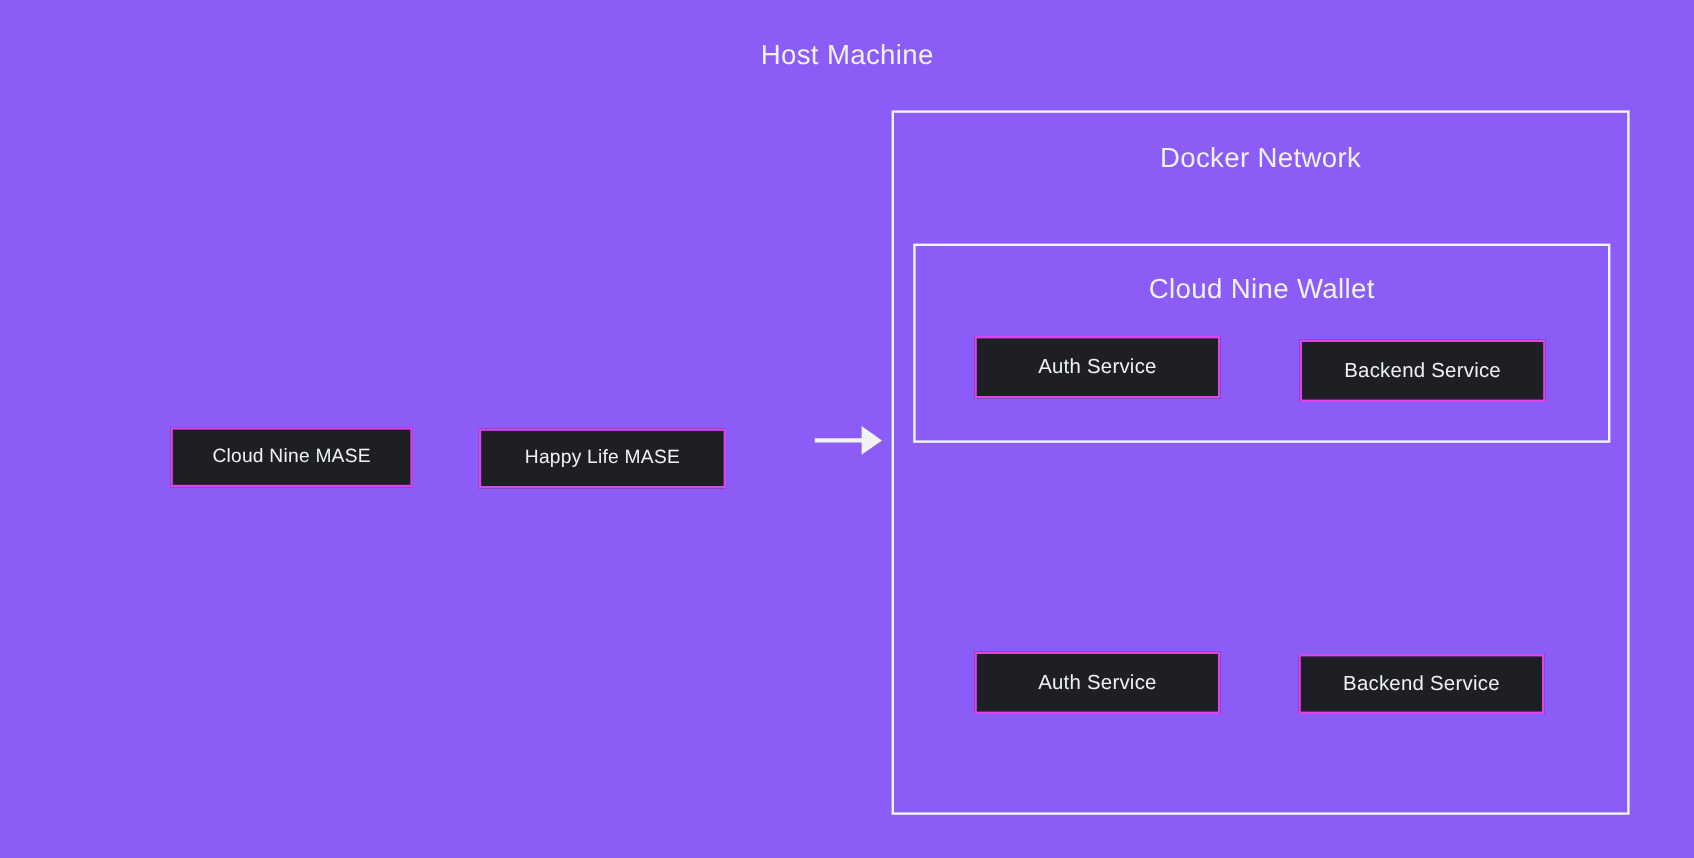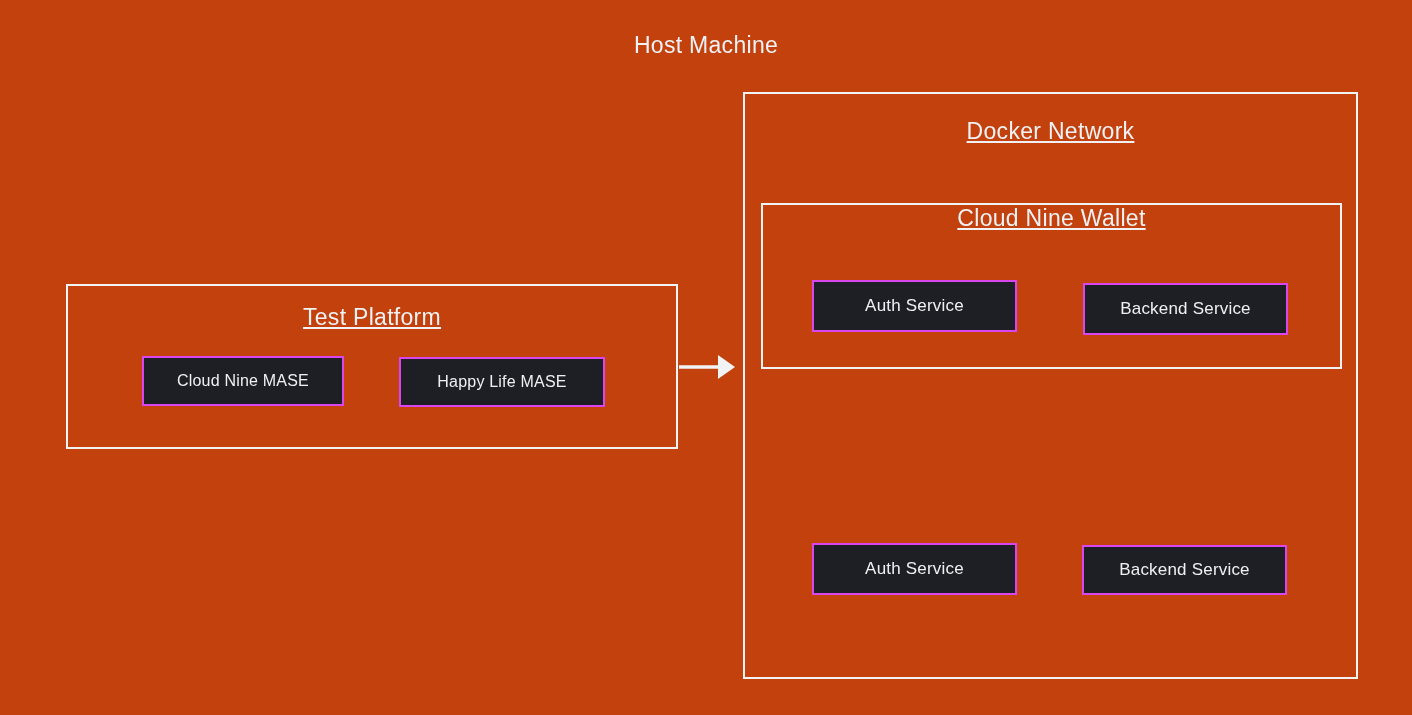--- a/index.html
+++ b/index.html
@@ -12,7 +12,7 @@
     position: relative;
     width: 1412px;
     height: 715px;
-    background: #c2410c;
+    background: #8b5cf6;
     overflow: hidden;
     color: #f0f2f5;
   }

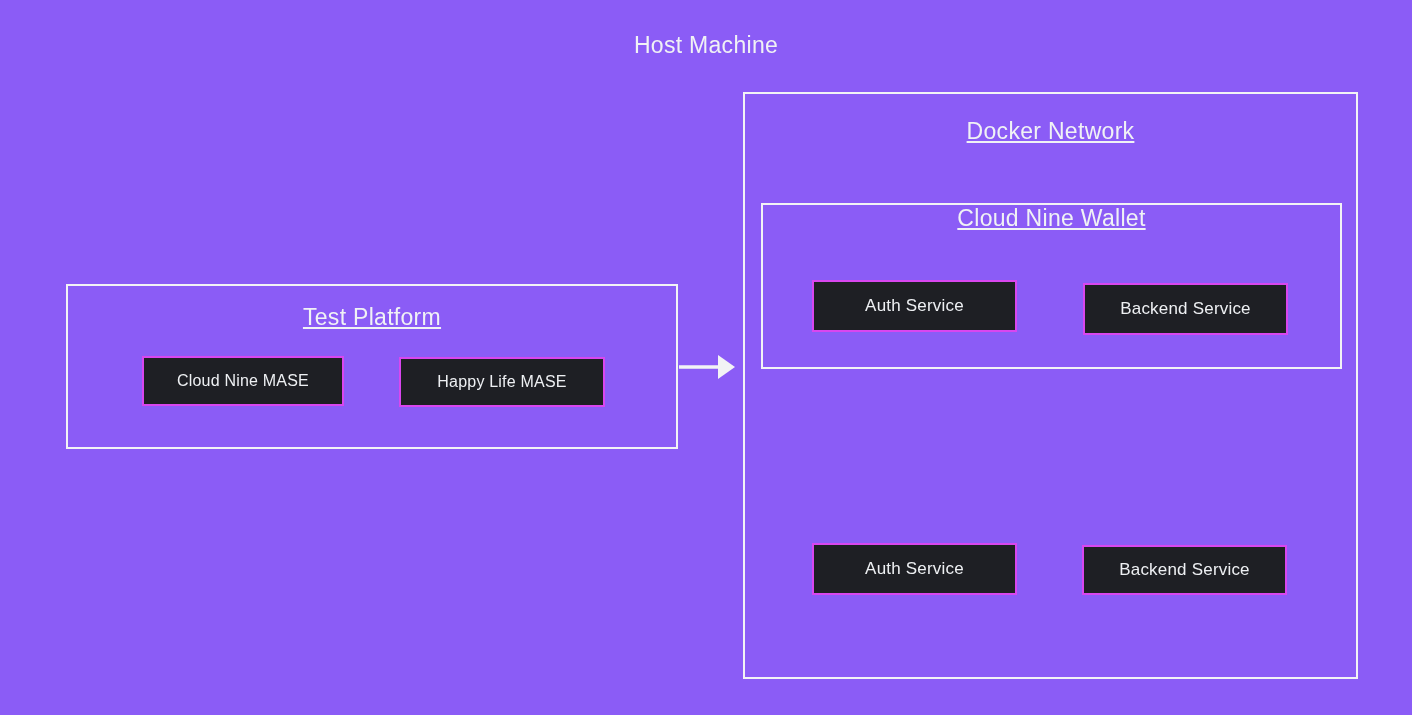--- a/index.html
+++ b/index.html
@@ -38,7 +38,6 @@
     font-size: 23px;
     letter-spacing: 0.3px;
     color: #f0f2f5;
-    text-decoration: underline;
   }
   
   .docker-box   { left: 743px; top: 92px;  width: 615px; height: 587px; }

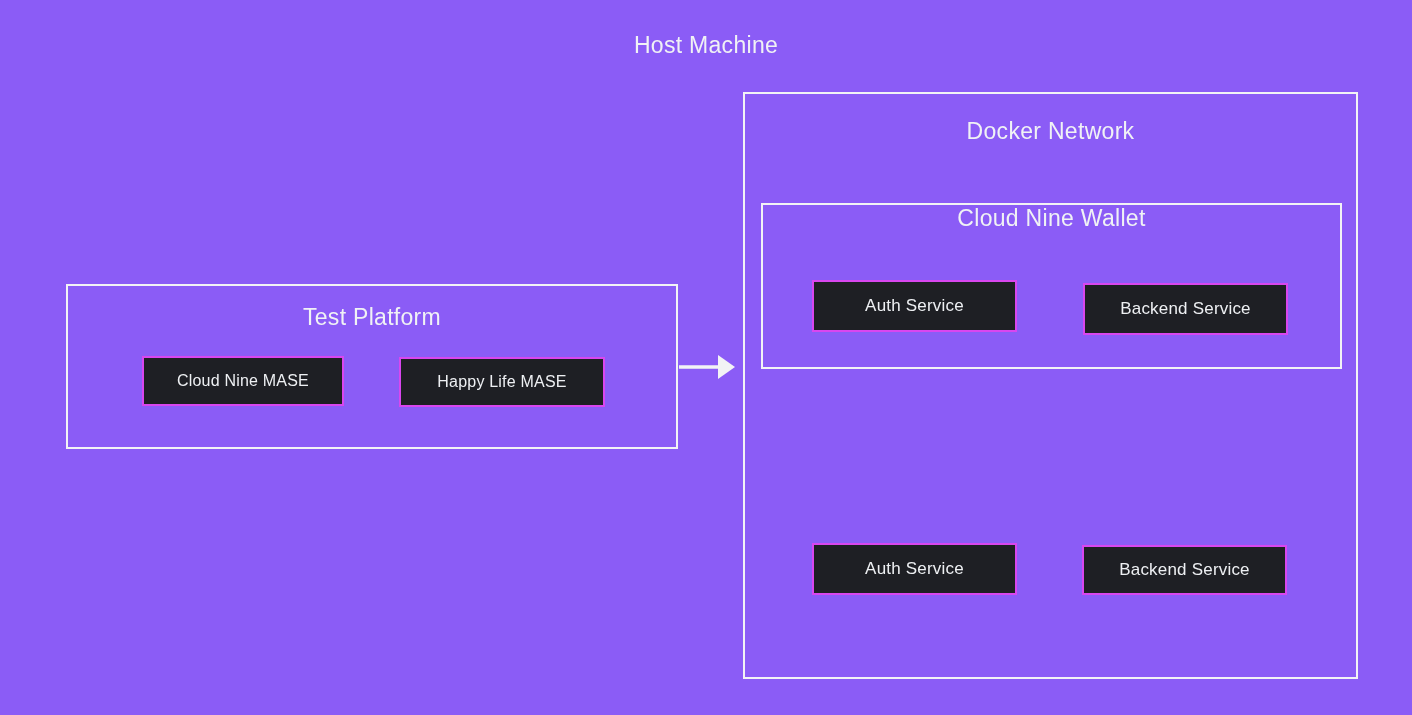--- a/index.html
+++ b/index.html
@@ -44,7 +44,7 @@
   .docker-box .box-title { padding-top: 24px; }
   
   .cnw-box      { left: 761px; top: 203px; width: 581px; height: 166px; }
-  .cnw-box .box-title { }
+  .cnw-box .box-title { padding-top: 22px; }
   
   .hlb-box      { left: 762px; top: 458px; width: 579px; height: 168px; }
   .hlb-box .box-title { padding-top: 28px; }

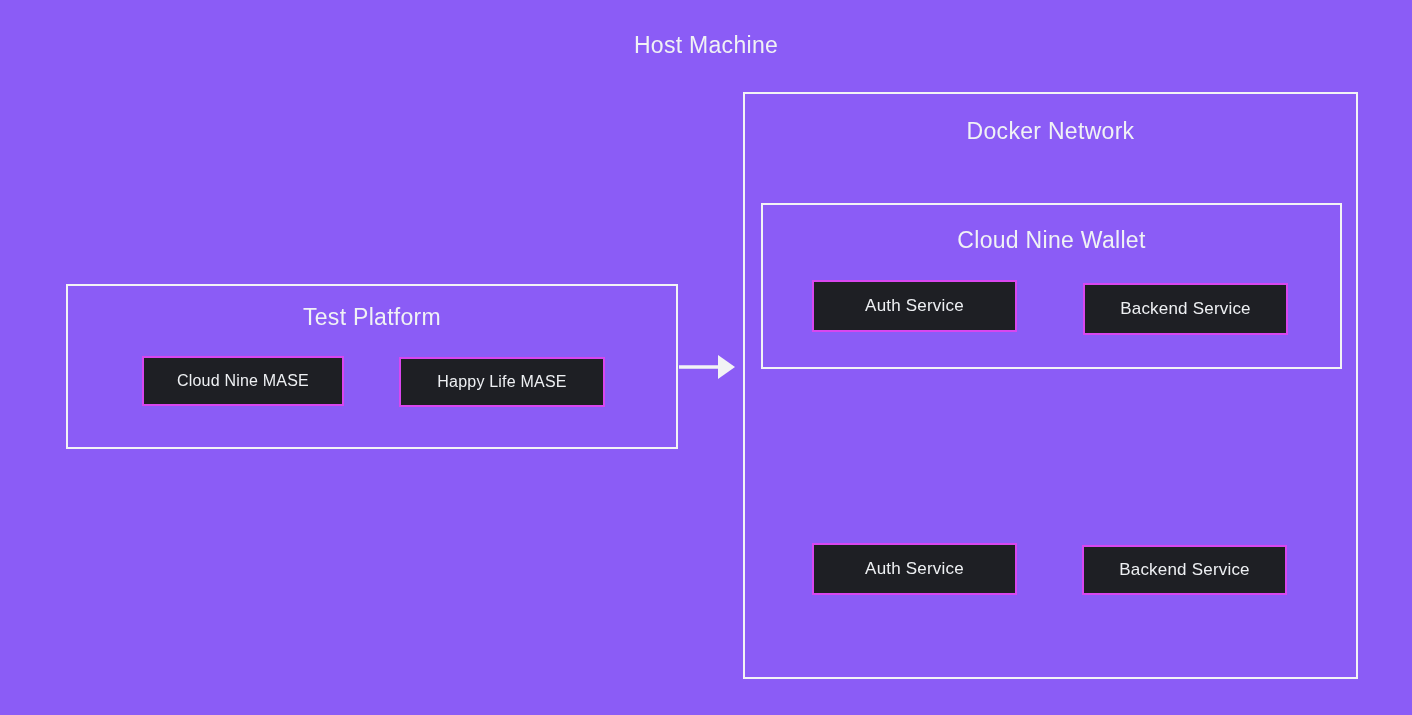--- a/index.html
+++ b/index.html
@@ -107,9 +107,6 @@
     <span>Backend Service</span>
   </div>
 
-  <div class="box test-box">
-    <div class="box-title">Test Platform</div>
-  </div>
   <div class="node hl-mase">
     <span>Happy Life MASE</span>
   </div>

